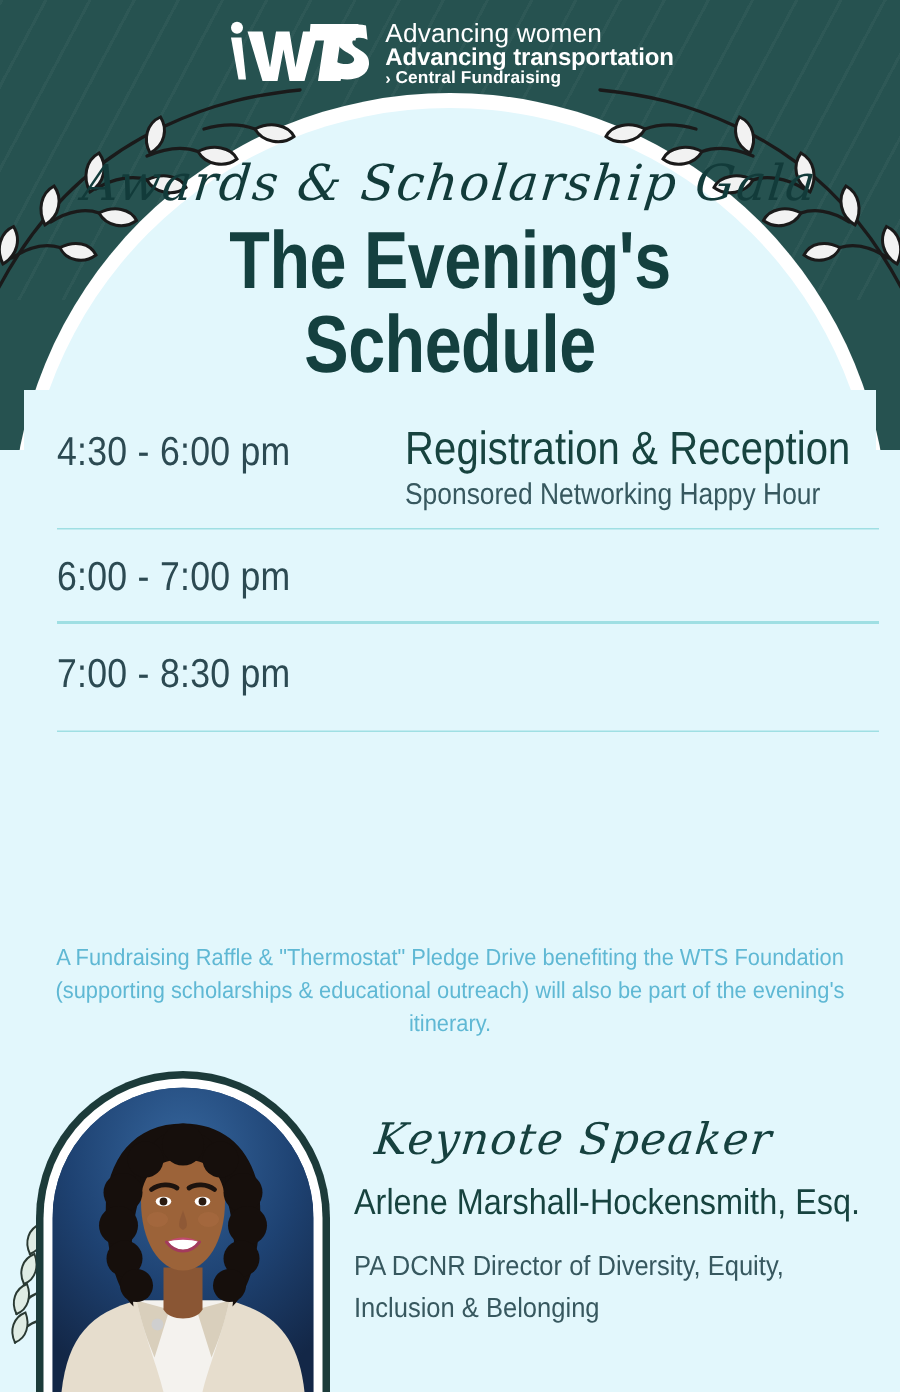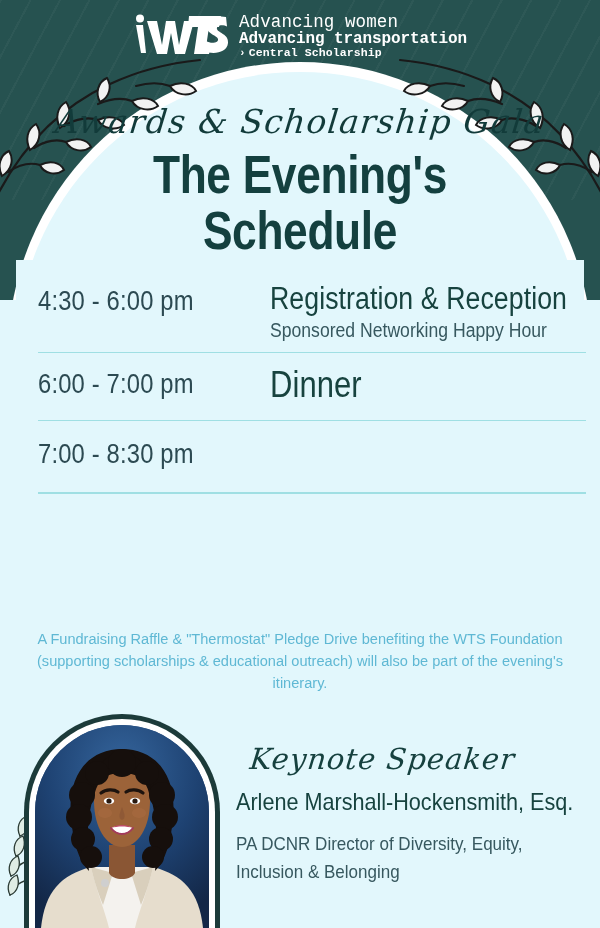--- a/index.html
+++ b/index.html
@@ -39,7 +39,7 @@
   }
   .logo-wrap { display:flex; align-items:center; gap:10px; }
   .logo-mark { width:96px; height:50px; display:block; }
-  .logo-text { color:#ffffff; line-height:1.04; padding-top:2px;font-family:Liberation Mono, monospace; }
+  .logo-text { color:#ffffff; line-height:1.04; padding-top:2px; }
   .logo-l1 { font-size:17.5px; font-weight:400; letter-spacing:0.1px; white-space:nowrap; }
   .logo-l2 { font-size:16px; font-weight:700; letter-spacing:-0.1px; white-space:nowrap; }
   .logo-l3 { font-size:11.5px; font-weight:700; letter-spacing:0.1px; white-space:nowrap; display:flex; align-items:center; gap:3px;}

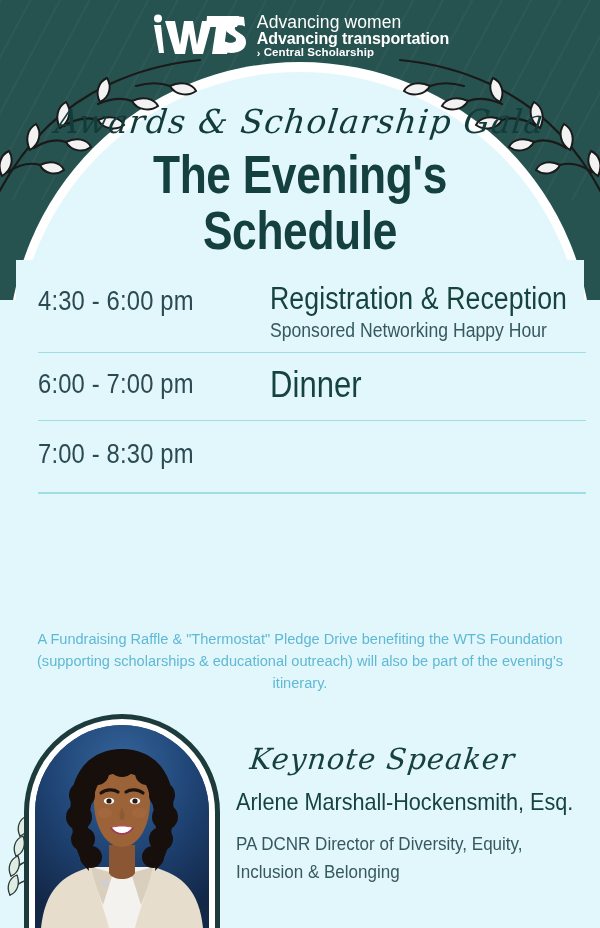--- a/index.html
+++ b/index.html
@@ -219,7 +219,7 @@
         <div class="logo-l2">Advancing transportation</div>
         <div class="logo-l3">
           <span class="chev">›</span>
-          <span>Central Scholarship</span>
+          <span>Central Fundraising</span>
         </div>
       </div>
     </div>

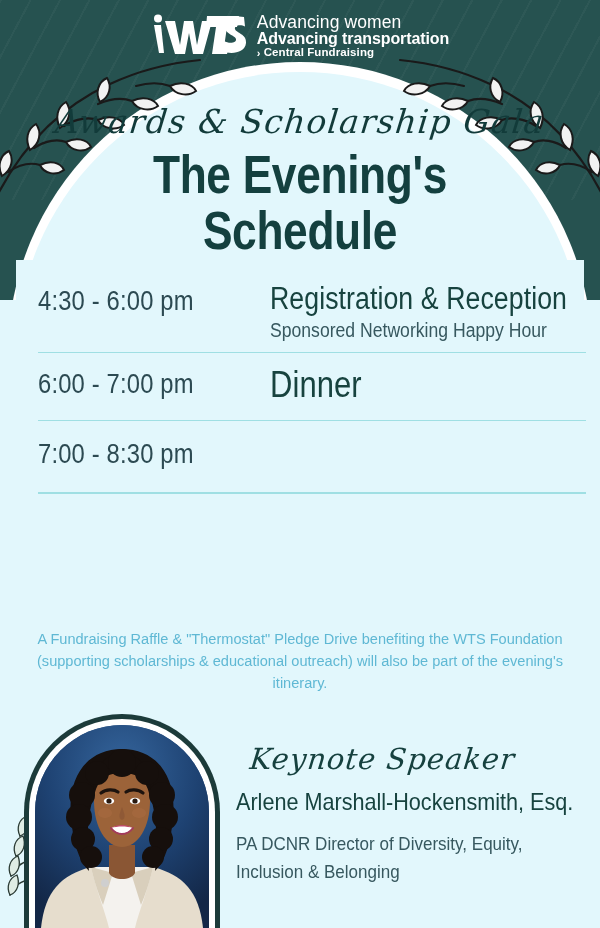--- a/index.html
+++ b/index.html
@@ -287,9 +287,6 @@
 
     <div class="row r2">
       <div class="time">6:00 - 7:00 pm</div>
-      <div class="detail">
-        <div class="headline big">Dinner</div>
-      </div>
     </div>
     <div class="divider"></div>
 

